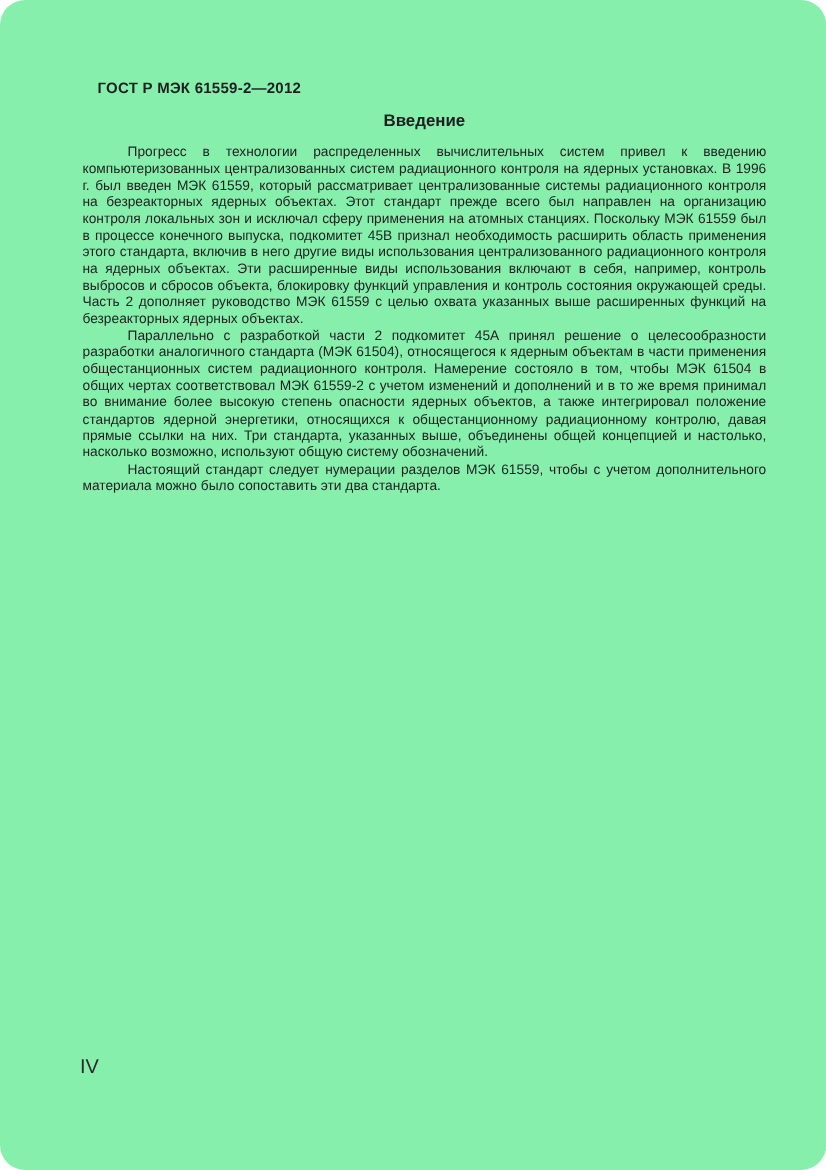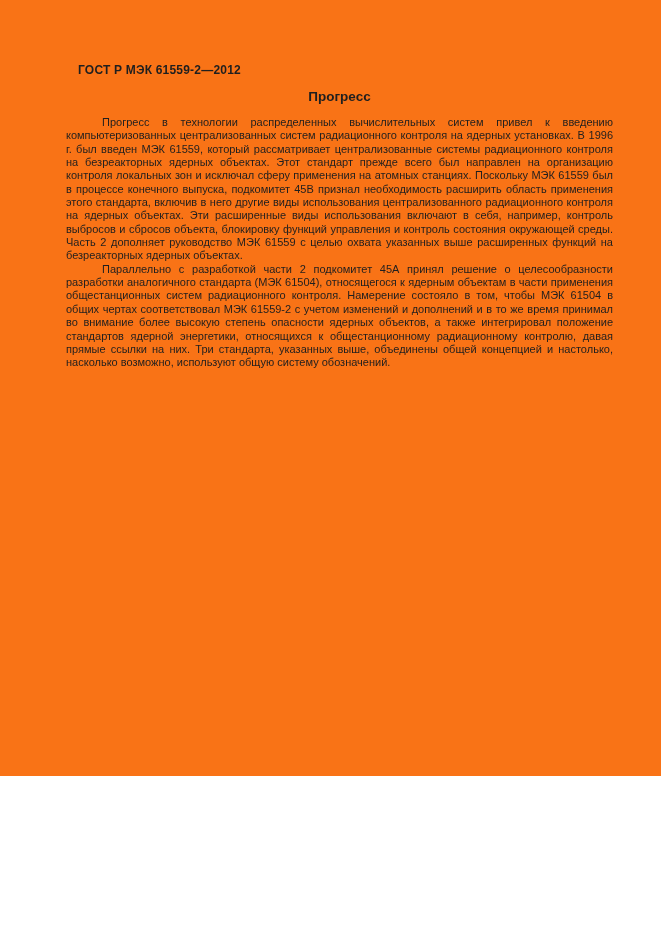--- a/index.html
+++ b/index.html
@@ -10,11 +10,12 @@
   .doc-page {
     position: relative;
     width: 661px;
-    height: 776px;
-    background: #f97316;
+    height: 936px;
+    background: #86efac;
     font-family: "Liberation Sans", sans-serif;
     color: #1f1f1f;
     overflow: hidden;
+    border-radius: 20px;
   }
   .doc-header {
     position: absolute;

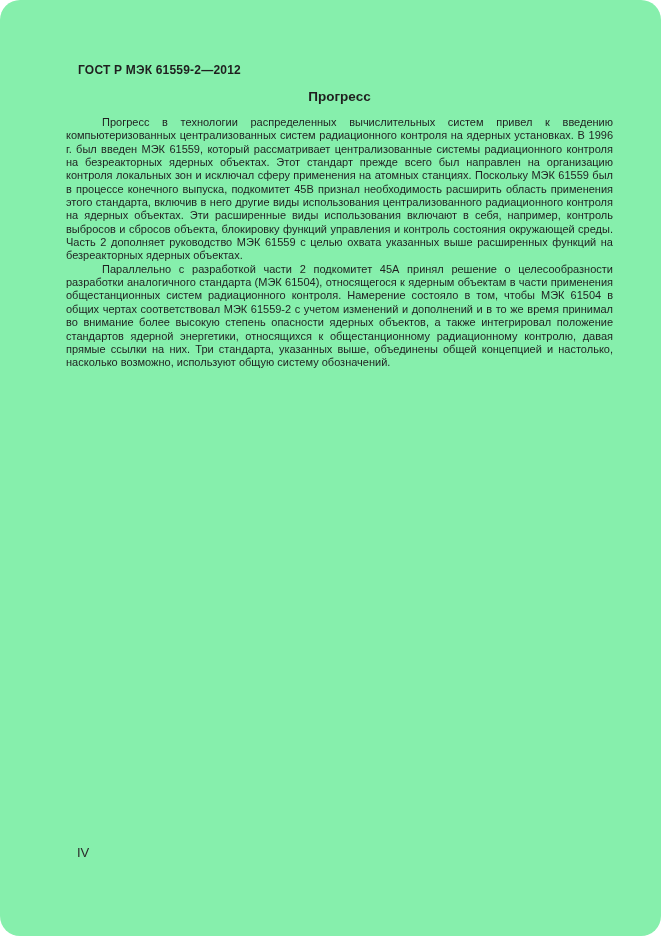--- a/index.html
+++ b/index.html
@@ -65,7 +65,7 @@
 
   <div class="doc-header">ГОСТ Р МЭК 61559-2—2012</div>
 
-  <h1 class="section-title">Прогресс</h1>
+  <h1 class="section-title">Введение</h1>
 
   <div class="doc-body">
     <p>Прогресс в технологии распределенных вычислительных систем привел к введению компьютеризованных централизованных систем радиационного контроля на ядерных установках. В 1996 г. был введен МЭК 61559, который рассматривает централизованные системы радиационного контроля на безреакторных ядерных объектах. Этот стандарт прежде всего был направлен на организацию контроля локальных зон и исключал сферу применения на атомных станциях. Поскольку МЭК 61559 был в процессе конечного выпуска, подкомитет 45В признал необходимость расширить область применения этого стандарта, включив в него другие виды использования централизованного радиационного контроля на ядерных объектах. Эти расширенные виды использования включают в себя, например, контроль выбросов и сбросов объекта, блокировку функций управления и контроль состояния окружающей среды. Часть 2 дополняет руководство МЭК 61559 с целью охвата указанных выше расширенных функций на безреакторных ядерных объектах.</p>

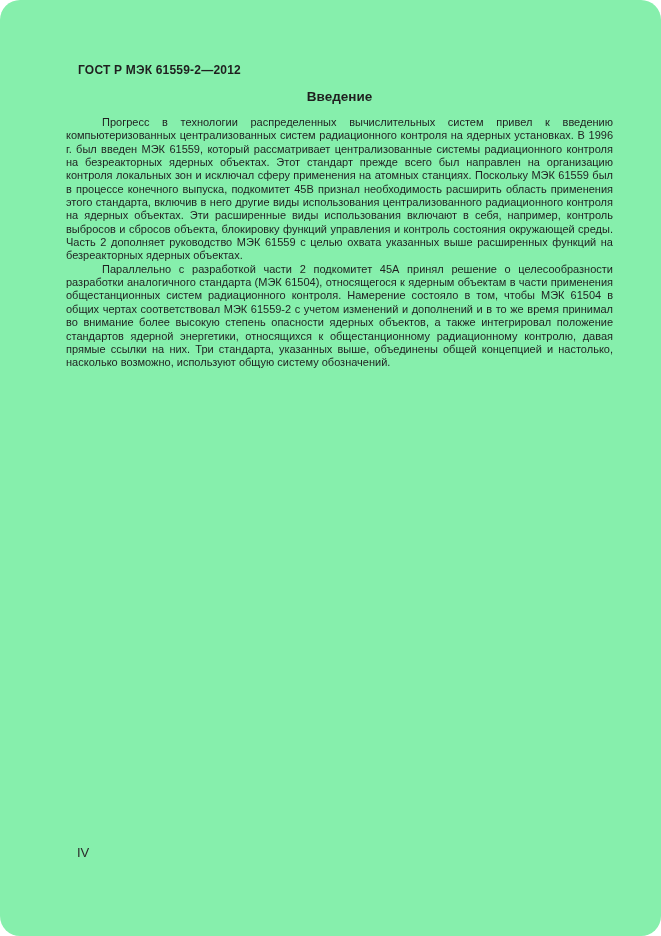--- a/index.html
+++ b/index.html
@@ -70,6 +70,7 @@
   <div class="doc-body">
     <p>Прогресс в технологии распределенных вычислительных систем привел к введению компьютеризованных централизованных систем радиационного контроля на ядерных установках. В 1996 г. был введен МЭК 61559, который рассматривает централизованные системы радиационного контроля на безреакторных ядерных объектах. Этот стандарт прежде всего был направлен на организацию контроля локальных зон и исключал сферу применения на атомных станциях. Поскольку МЭК 61559 был в процессе конечного выпуска, подкомитет 45В признал необходимость расширить область применения этого стандарта, включив в него другие виды использования централизованного радиационного контроля на ядерных объектах. Эти расширенные виды использования включают в себя, например, контроль выбросов и сбросов объекта, блокировку функций управления и контроль состояния окружающей среды. Часть 2 дополняет руководство МЭК 61559 с целью охвата указанных выше расширенных функций на безреакторных ядерных объектах.</p>
     <p>Параллельно с разработкой части 2 подкомитет 45А принял решение о целесообразности разработки аналогичного стандарта (МЭК 61504), относящегося к ядерным объектам в части применения общестанционных систем радиационного контроля. Намерение состояло в том, чтобы МЭК 61504 в общих чертах соответствовал МЭК 61559-2 с учетом изменений и дополнений и в то же время принимал во внимание более высокую степень опасности ядерных объектов, а также интегрировал положение стандартов ядерной энергетики, относящихся к общестанционному радиационному контролю, давая прямые ссылки на них. Три стандарта, указанных выше, объединены общей концепцией и настолько, насколько возможно, используют общую систему обозначений.</p>
+    <p>Настоящий стандарт следует нумерации разделов МЭК 61559, чтобы с учетом дополнительного материала можно было сопоставить эти два стандарта.</p>
   </div>
 
   <div class="page-number">IV</div>

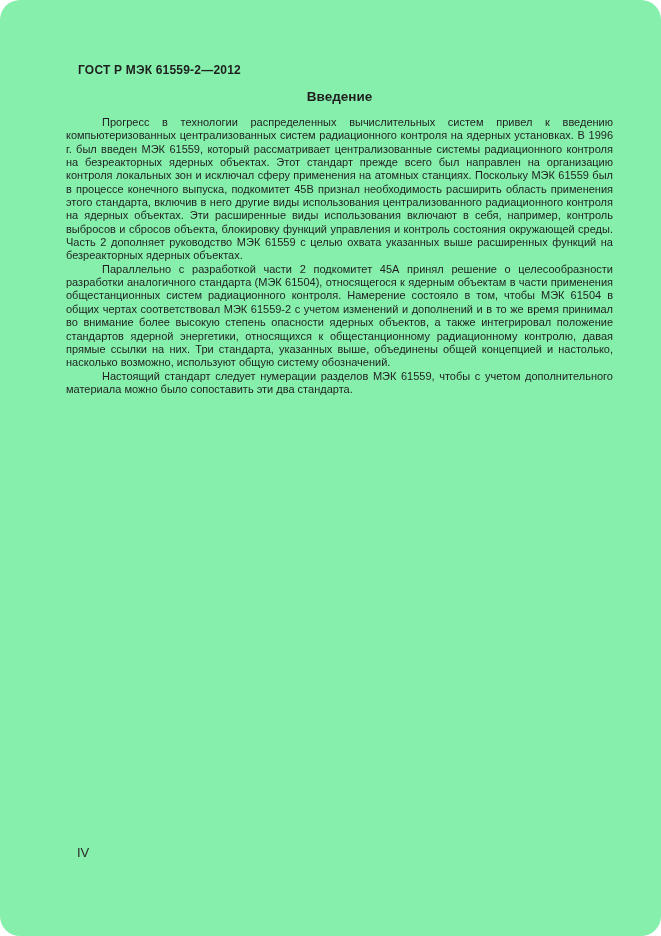--- a/index.html
+++ b/index.html
@@ -52,9 +52,9 @@
   }
   .page-number {
     position: absolute;
-    left: 77px;
+    left: 64px;
     top: 845px;
-    font-size: 13px;
+    font-size: 16px;
     color: #2a2a2a;
   }
 </style>

